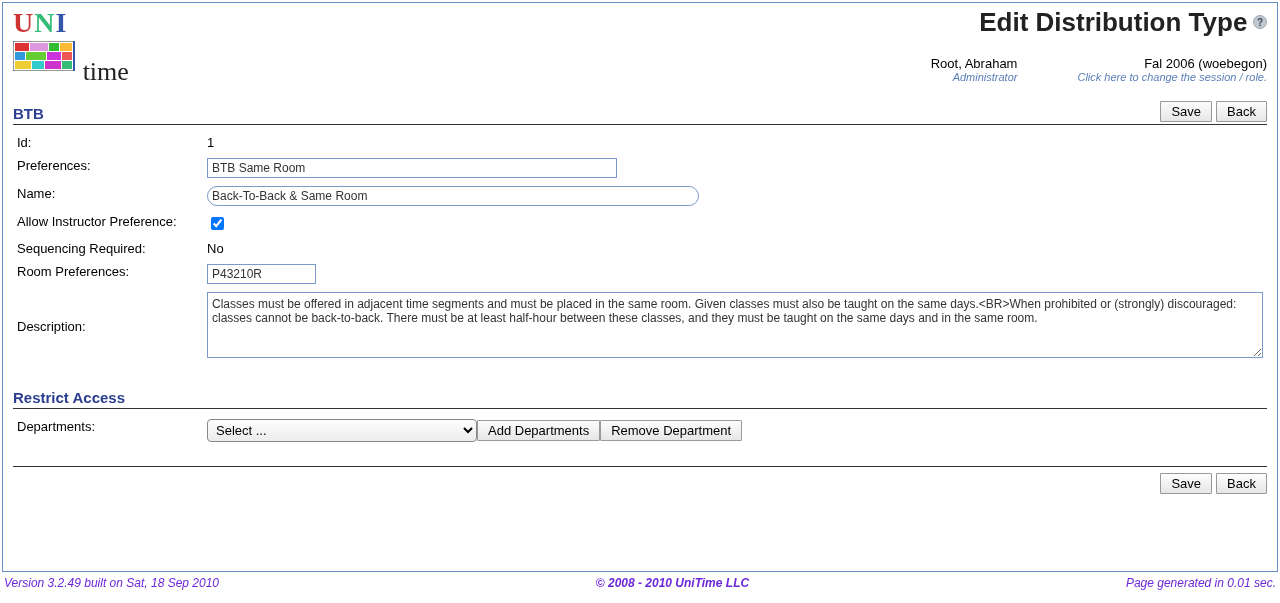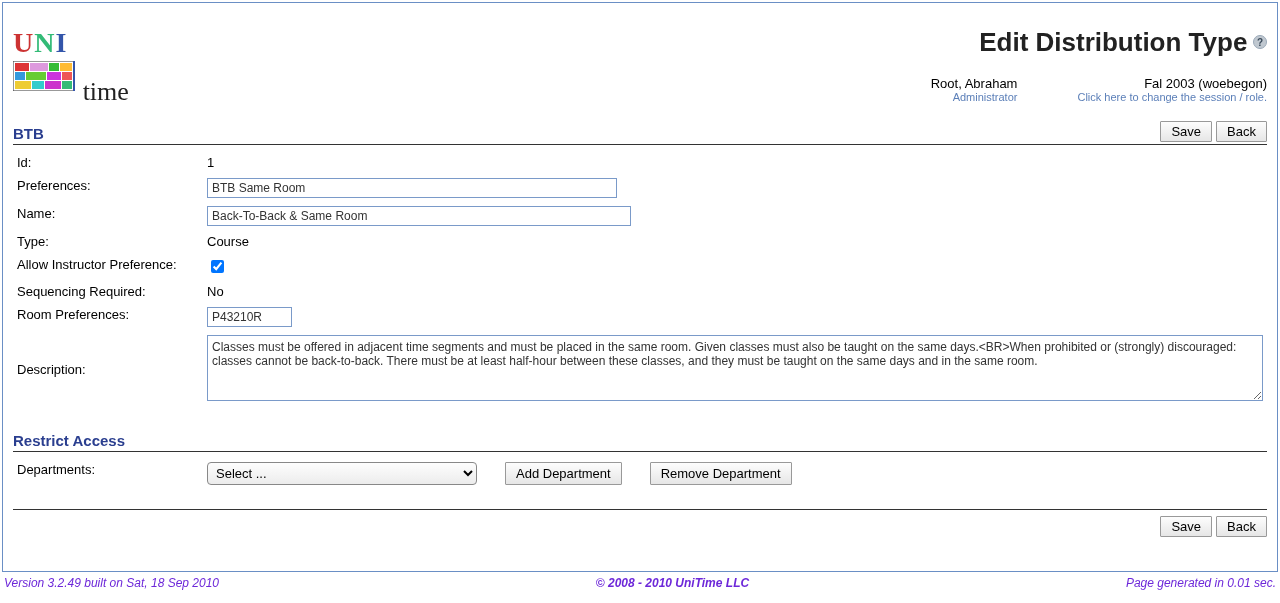--- a/index.html
+++ b/index.html
@@ -13,7 +13,7 @@
   .page {
     border: 1px solid #6a8fc5;
     margin: 2px;
-    padding: 24px 10px;
+    padding: 4px 10px;
     min-height: 570px;
     position: relative;
   }

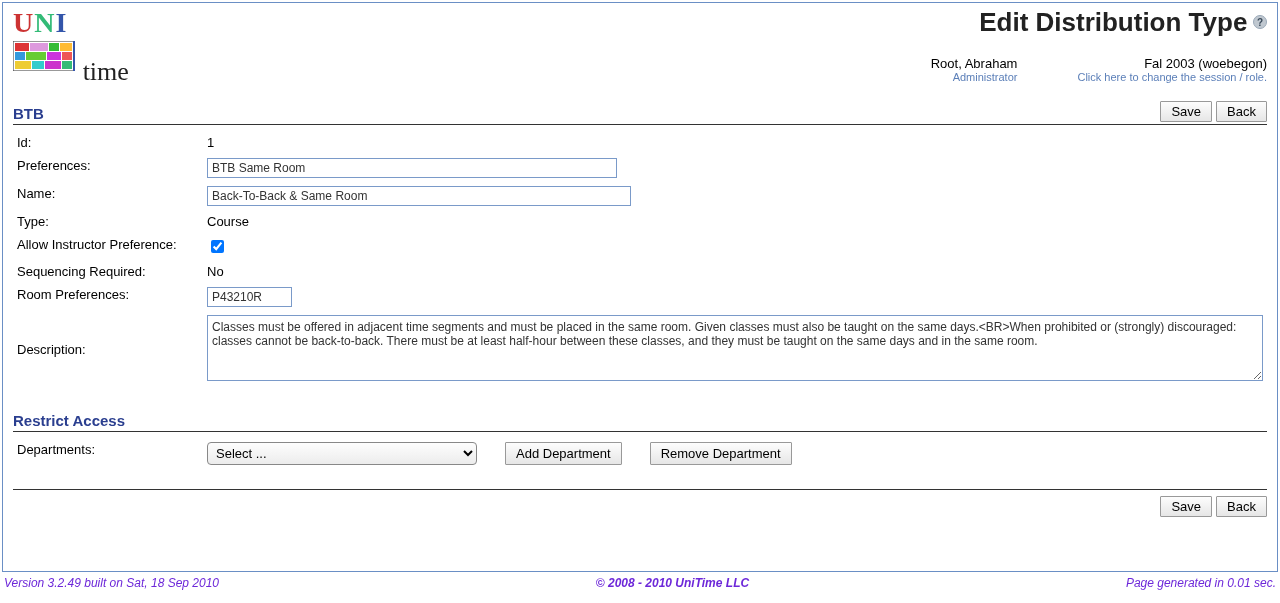--- a/index.html
+++ b/index.html
@@ -210,7 +210,7 @@
           <div class="sub-link">Administrator</div>
         </div>
         <div class="user-block">
-          <div>Fal 2003 (woebegon)</div>
+          <div>Fal 2006 (woebegon)</div>
           <div class="sub-link">Click here to change the session / role.</div>
         </div>
       </div>

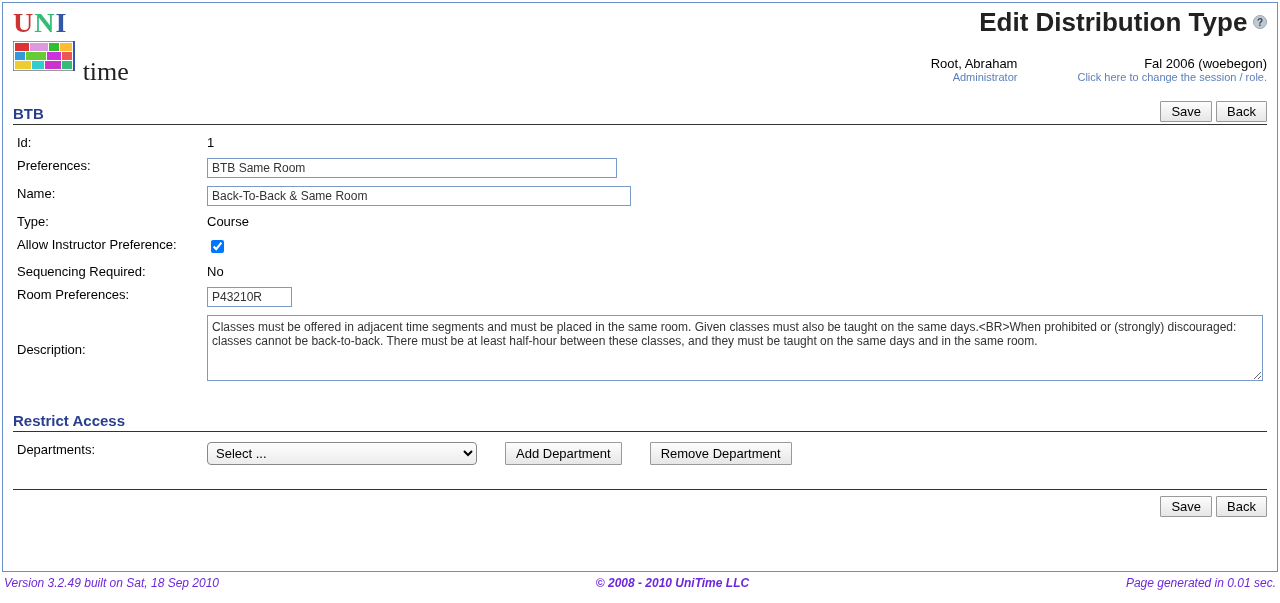--- a/index.html
+++ b/index.html
@@ -84,6 +84,7 @@
   .user-block { text-align: right; }
   .sub-link {
     color: #5b7fb8;
+    font-style: italic;
     font-size: 11px;
   }
   .section-bar {

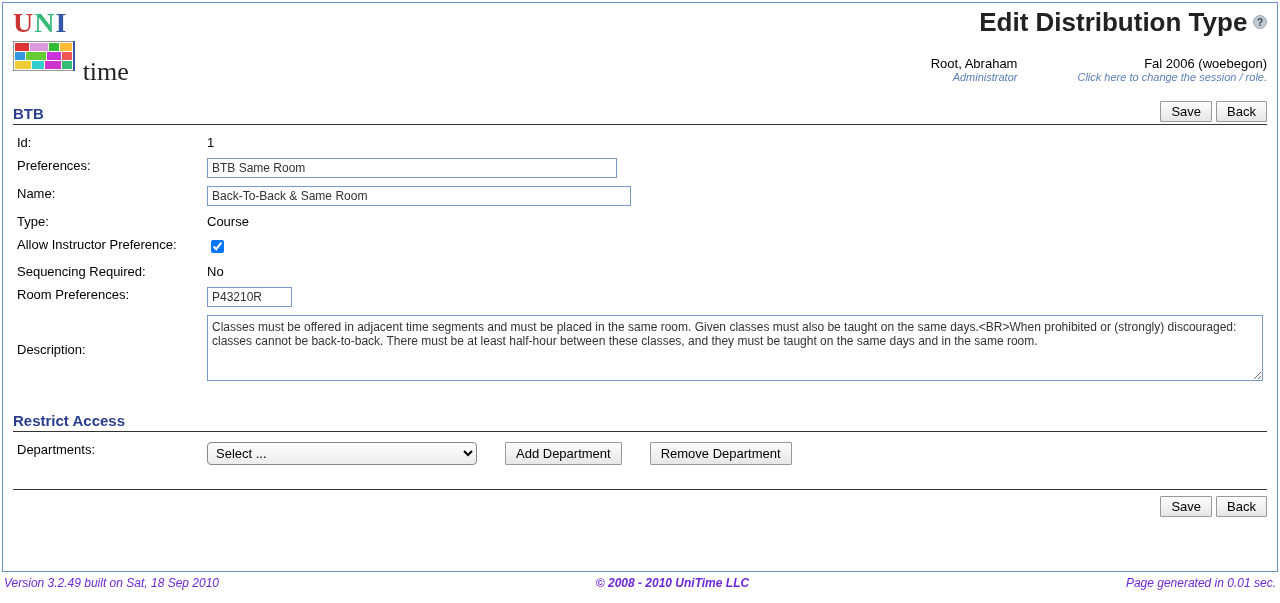--- a/index.html
+++ b/index.html
@@ -238,7 +238,7 @@
     </tr>
     <tr>
       <td class="label">Name:</td>
-      <td><input type="text" class="text-input" style="width: 424px;" value="Back-To-Back &amp; Same Room"></td>
+      <td><input type="text" class="text-input" style="width: 492px; border-radius: 10px;" value="Back-To-Back &amp; Same Room"></td>
     </tr>
     <tr>
       <td class="label">Type:</td>

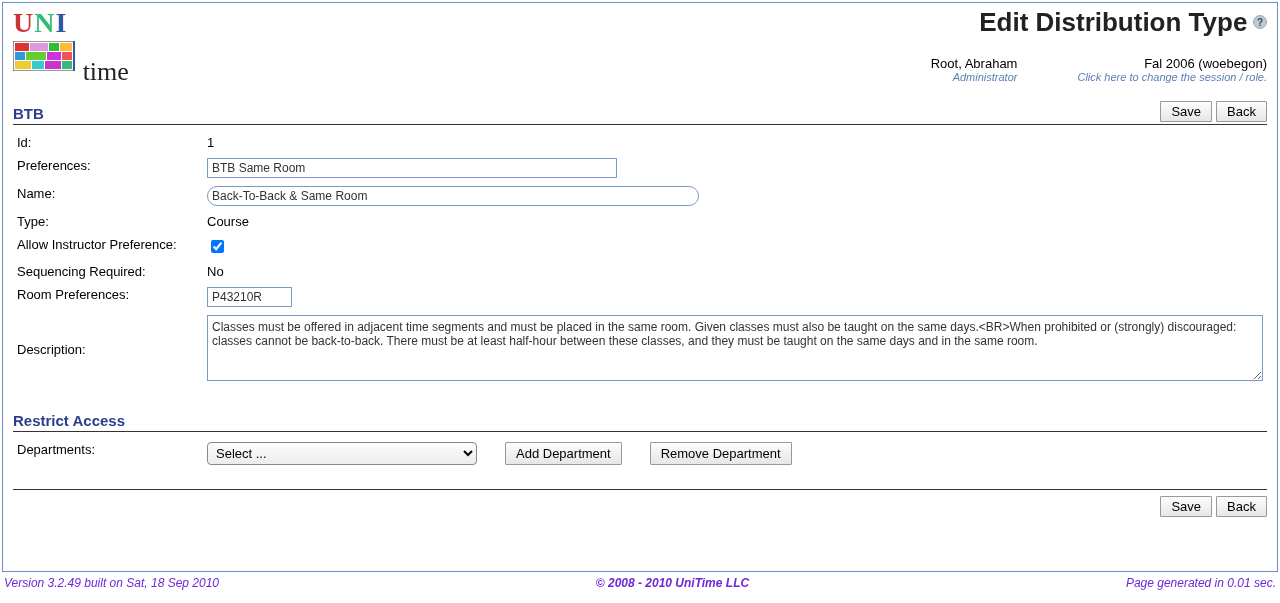--- a/index.html
+++ b/index.html
@@ -241,10 +241,6 @@
       <td><input type="text" class="text-input" style="width: 492px; border-radius: 10px;" value="Back-To-Back &amp; Same Room"></td>
     </tr>
     <tr>
-      <td class="label">Type:</td>
-      <td>Course</td>
-    </tr>
-    <tr>
       <td class="label">Allow Instructor Preference:</td>
       <td><input type="checkbox" id="aip" checked="" style=""></td>
     </tr>

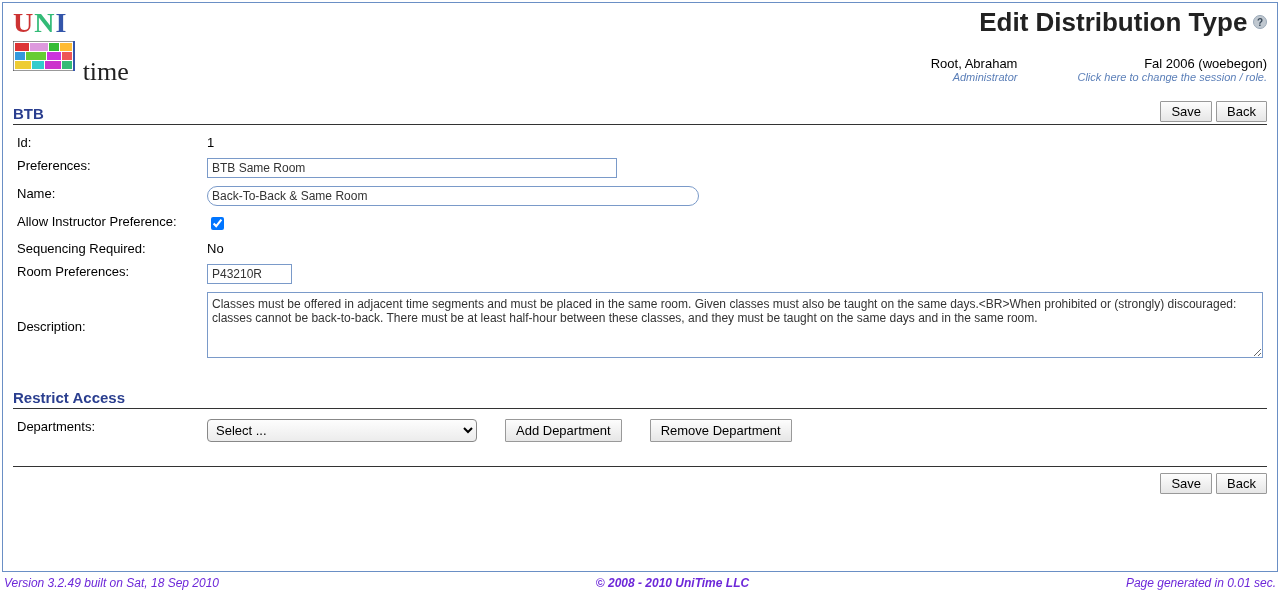--- a/index.html
+++ b/index.html
@@ -250,7 +250,7 @@
     </tr>
     <tr>
       <td class="label">Room Preferences:</td>
-      <td><input type="text" class="text-input" style="width: 85px;" value="P43210R"></td>
+      <td><input type="text" class="text-input" style="width: 109px;" value="P43210R"></td>
     </tr>
     <tr>
       <td class="label" style="vertical-align:middle">Description:</td>

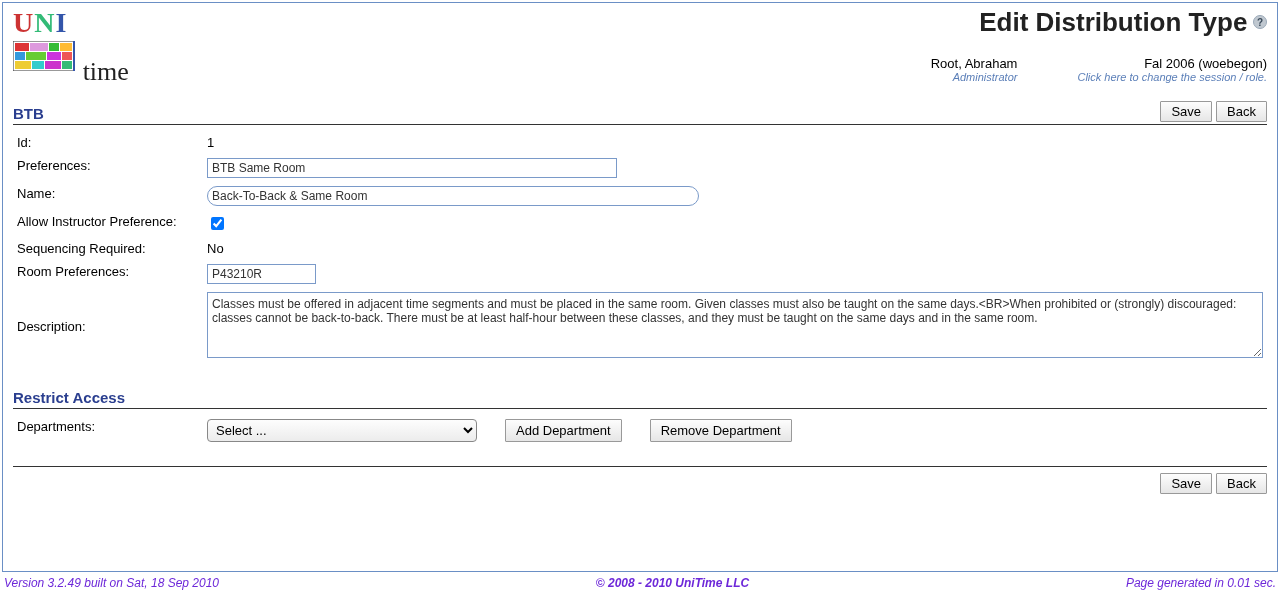--- a/index.html
+++ b/index.html
@@ -151,7 +151,8 @@
   }
   .dept-row {
     display: flex;
-    gap: 28px;
+    gap: 0;
+    align-items: center;
   }
   .footer-bar {
     border-top: 1px solid #333;

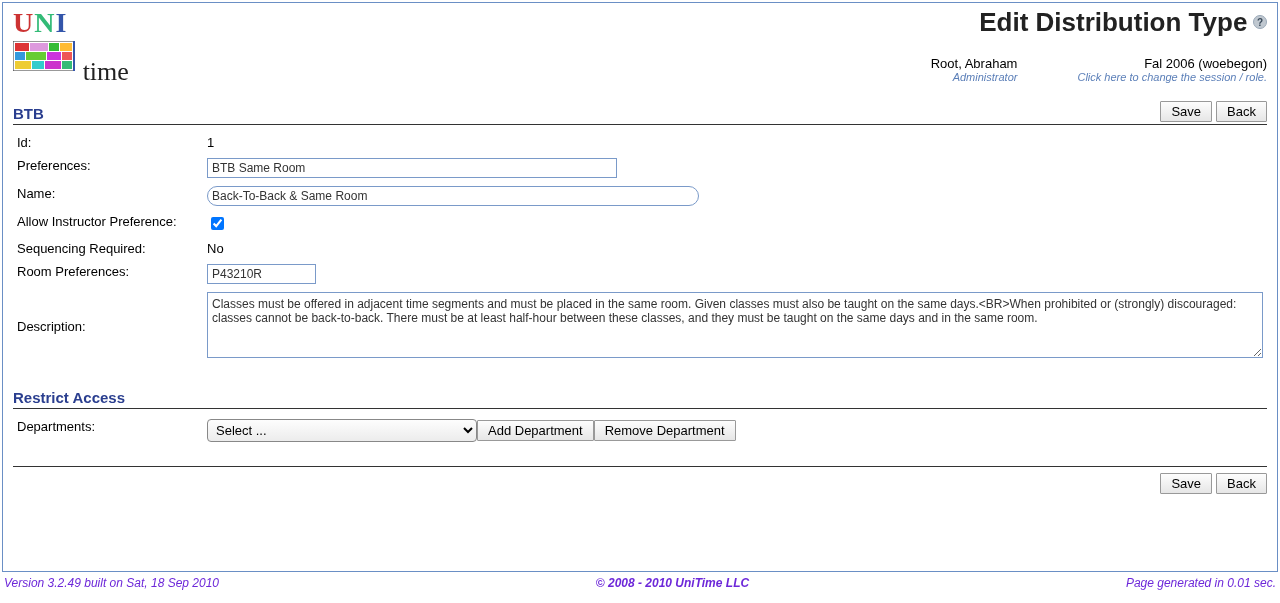--- a/index.html
+++ b/index.html
@@ -274,7 +274,7 @@
           <select class="dropdown">
             <option id="sel-opt">Select ...</option>
           </select>
-          <button class="btn">Add Department</button>
+          <button class="btn">Add Departments</button>
           <button class="btn">Remove Department</button>
         </div>
       </td>

